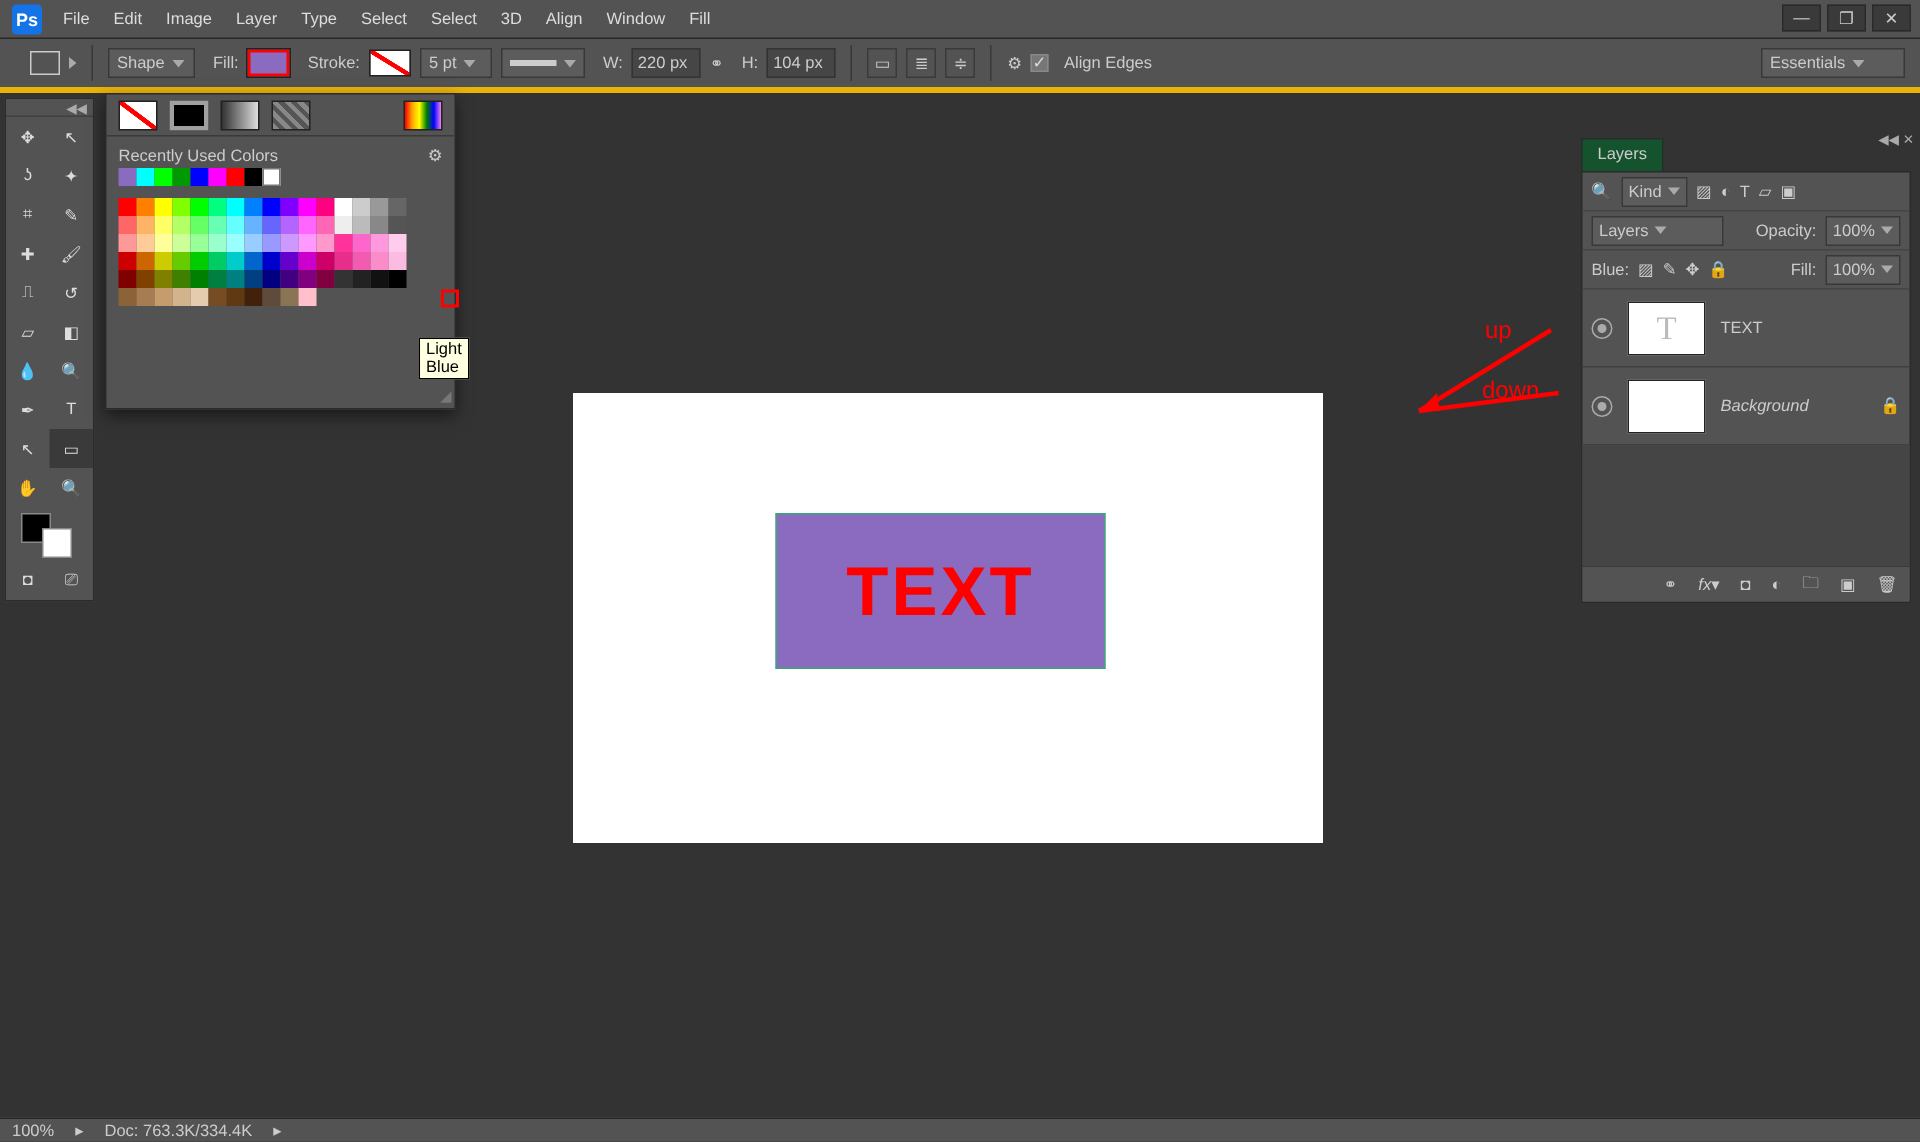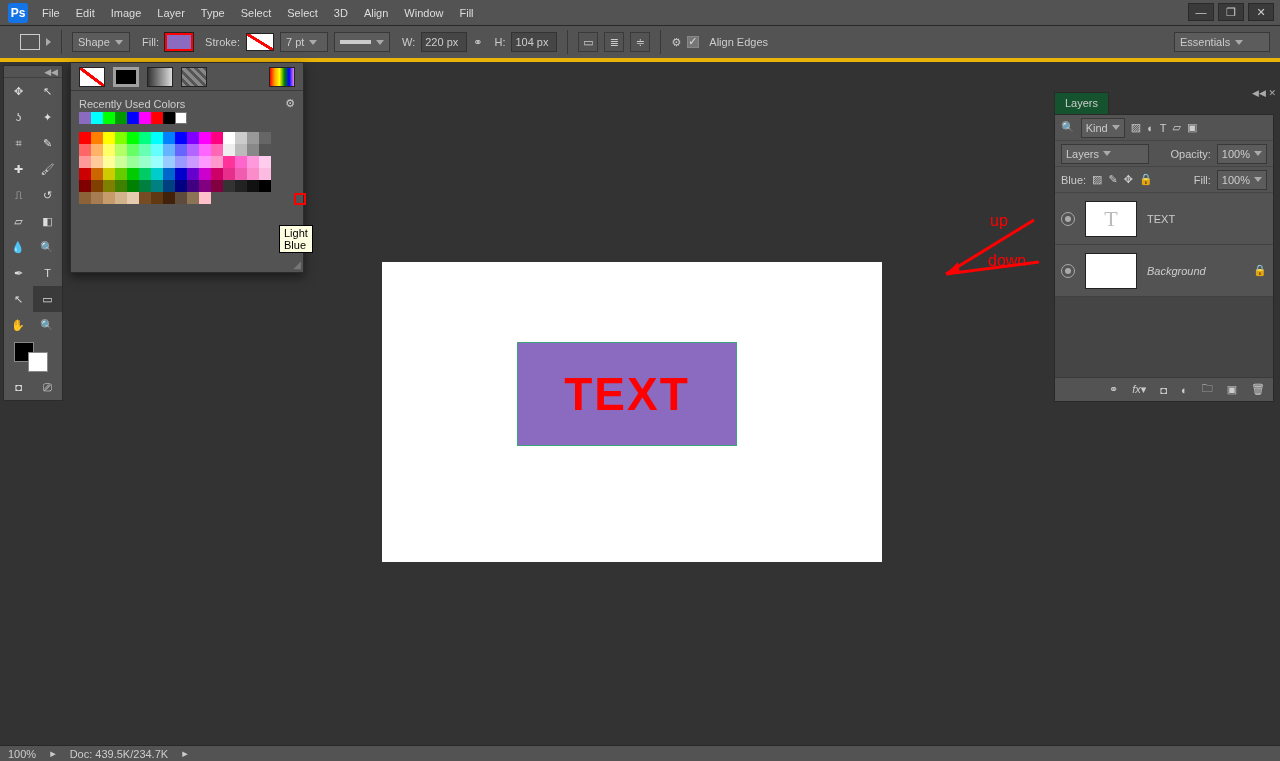--- a/index.html
+++ b/index.html
@@ -129,7 +129,7 @@
   <span class="lbl">Stroke:</span>
   <div class="swatch-stroke"></div>
   <div class="dropdown" style="width:48px;">
-    <span>7 pt</span>
+    <span>5 pt</span>
       <span class="tri"></span>
   </div>
   <div class="dropdown" style="width:56px;">

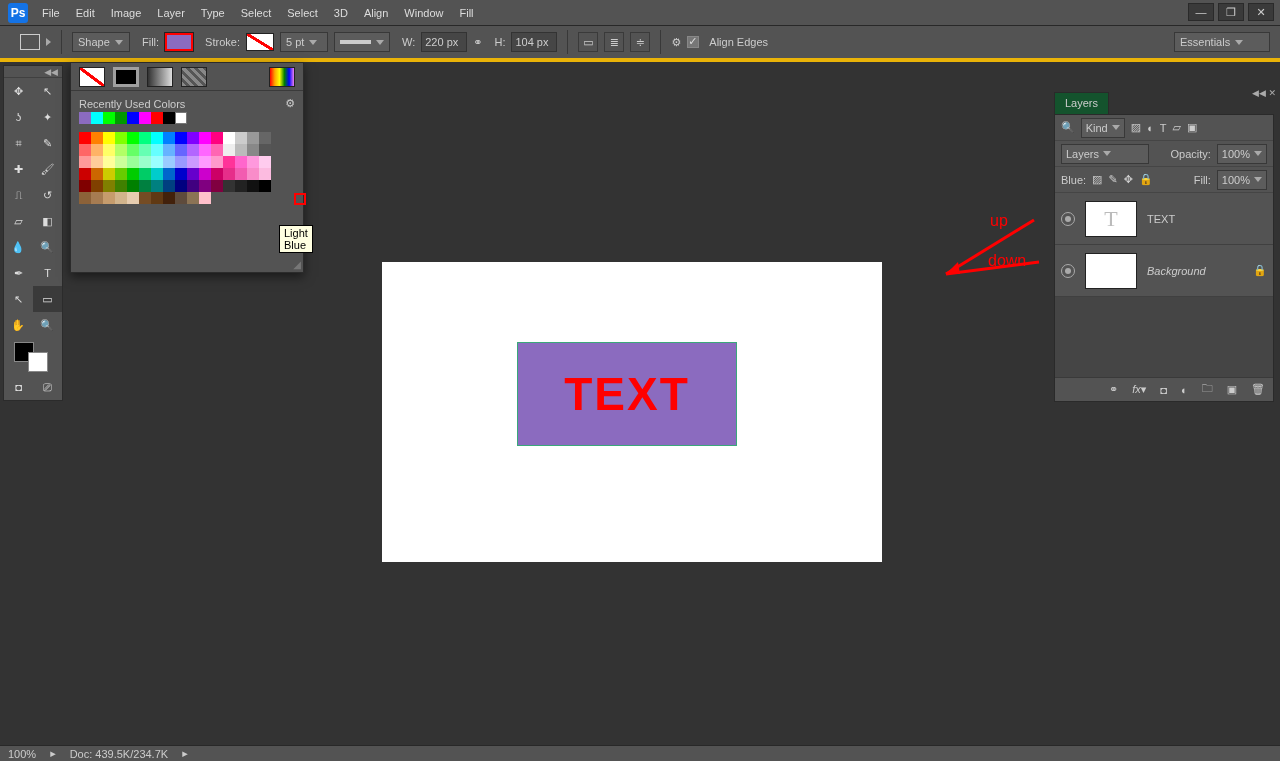--- a/index.html
+++ b/index.html
@@ -413,7 +413,7 @@
 <div class="statusbar">
   <span>100%</span>
   <span>▸</span>
-  <span>Doc: 439.5K/234.7K</span>
+  <span>Doc: 763.3K/334.4K</span>
   <span>▸</span>
 </div>
 

